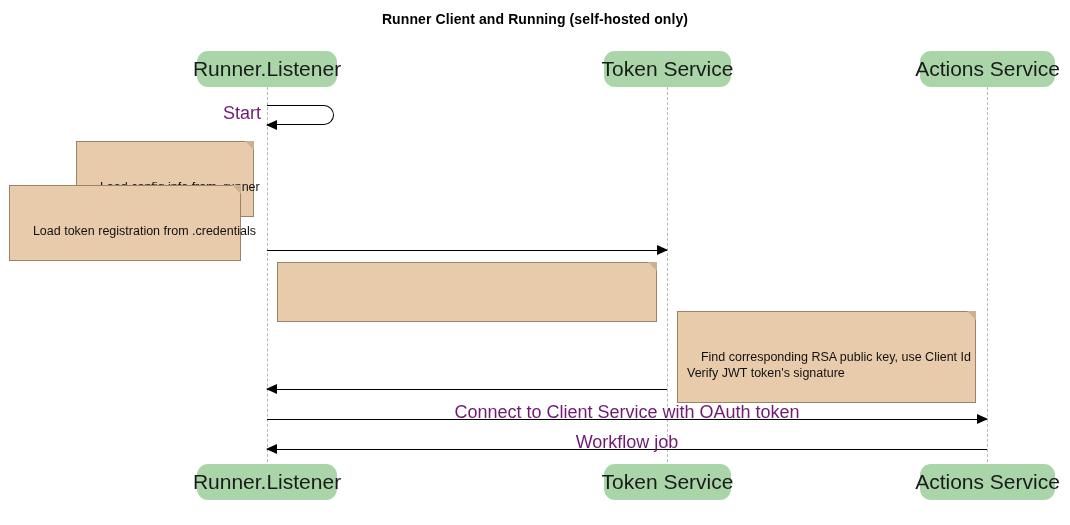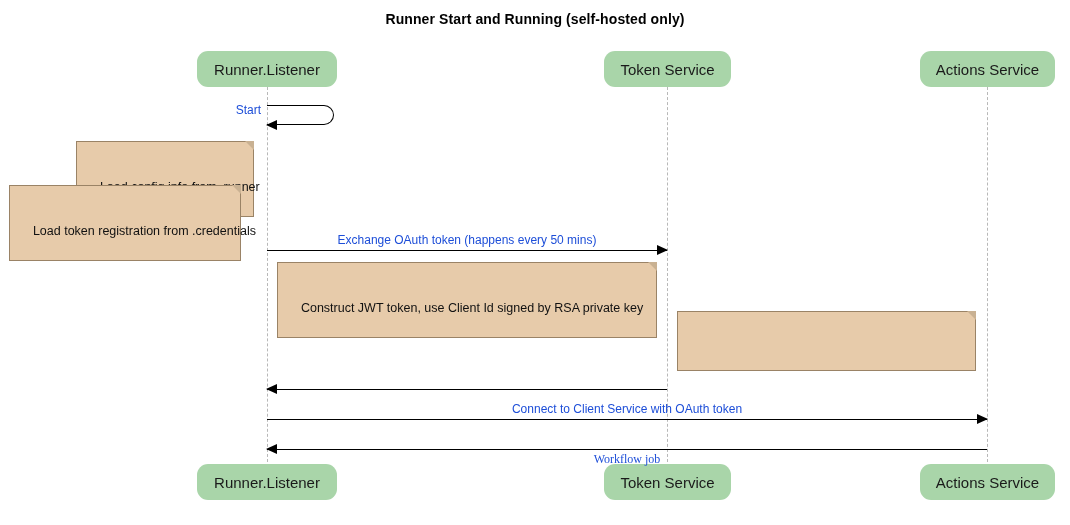--- a/index.html
+++ b/index.html
@@ -105,7 +105,7 @@
 
 <div id="diagram">
 
-  <div class="title">Runner Start and Running (self-hosted only)</div>
+  <div class="title">Runner Client and Running (self-hosted only)</div>
 
   <div class="lifeline" style="left:267px; top:87px; height:375px;"></div>
   <div class="lifeline" style="left:667px; top:87px; height:375px;"></div>

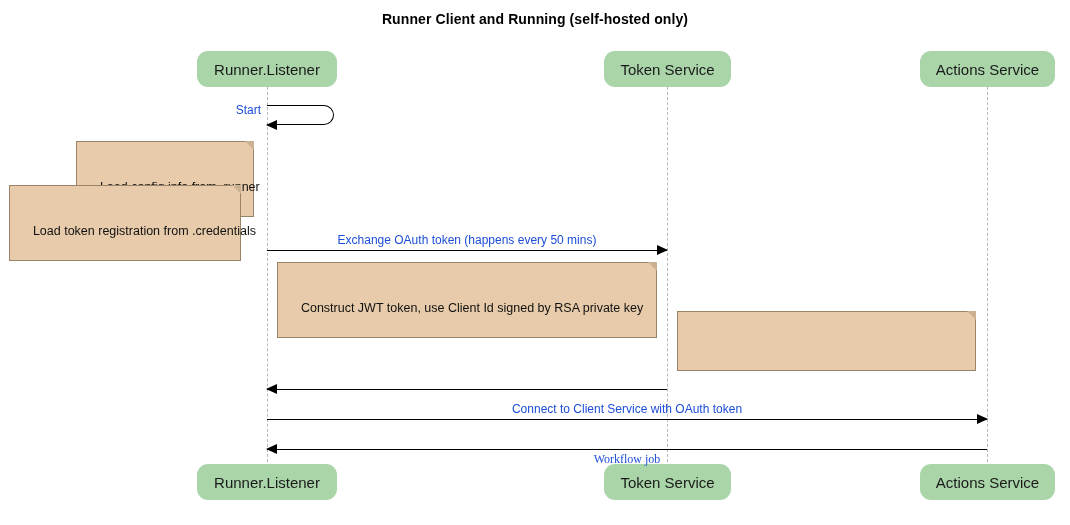--- a/index.html
+++ b/index.html
@@ -41,7 +41,7 @@
     align-items: center;
     justify-content: center;
     color: #1a1a1a;
-    font-size: 15px;
+    font-size: 21px;
     height: 36px;
     white-space: nowrap;
   }

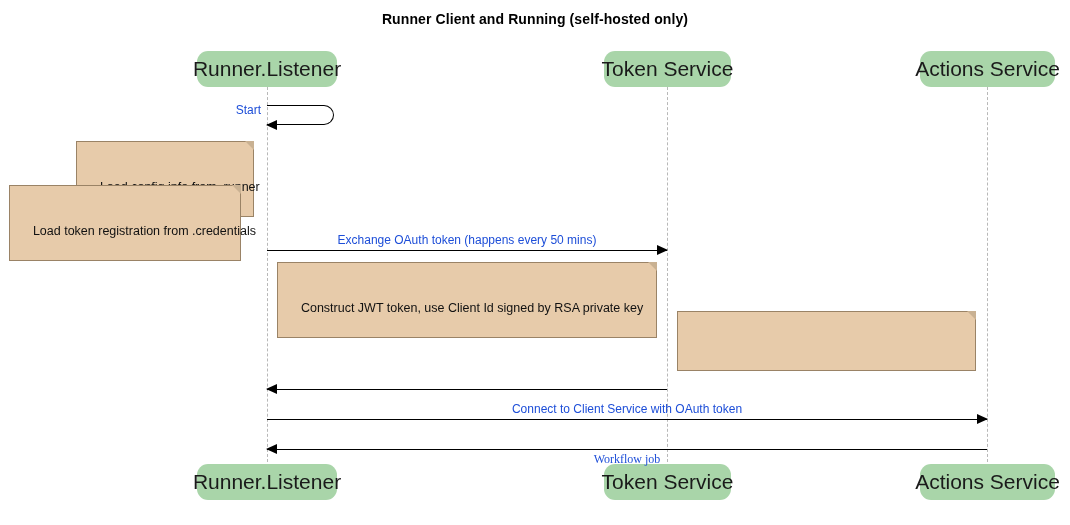--- a/index.html
+++ b/index.html
@@ -86,8 +86,8 @@
   }
   .msg-label {
     position: absolute;
-    font-size: 12px;
-    color: #1d4ed8;
+    font-size: 18px;
+    color: #701a75;
     white-space: nowrap;
     text-align: center;
   }

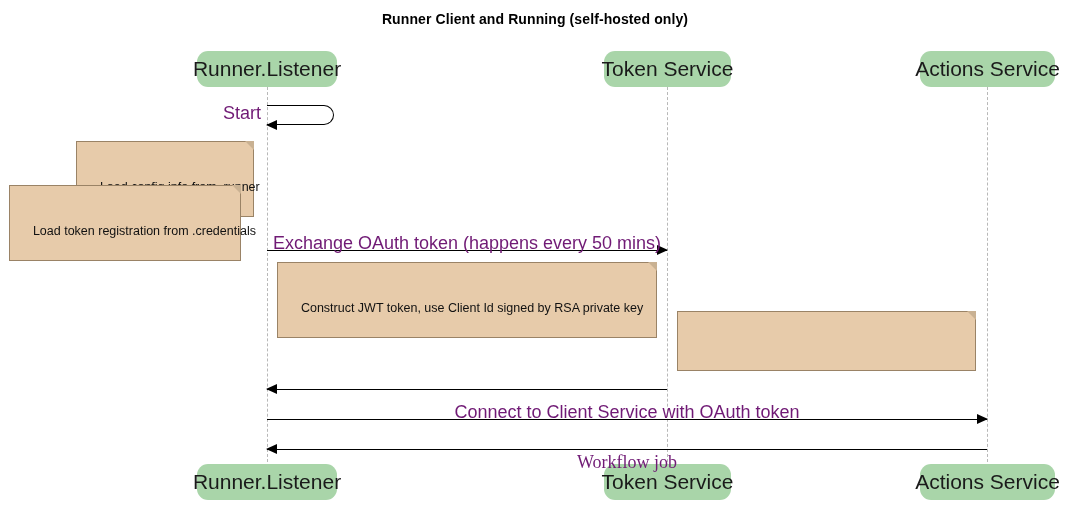--- a/index.html
+++ b/index.html
@@ -147,7 +147,6 @@
 
   <div class="msg" style="left:267px; top:250px; width:400px;"></div>
   <div class="arrowhead right" style="left:657px; top:244.5px;"></div>
-  <div class="msg-label" style="left:267px; top:233px; width:400px;">Exchange OAuth token (happens every 50 mins)</div>
 
   <div class="note" style="left:277px; top:262px; width:380px;">
     <span class="fold"></span>

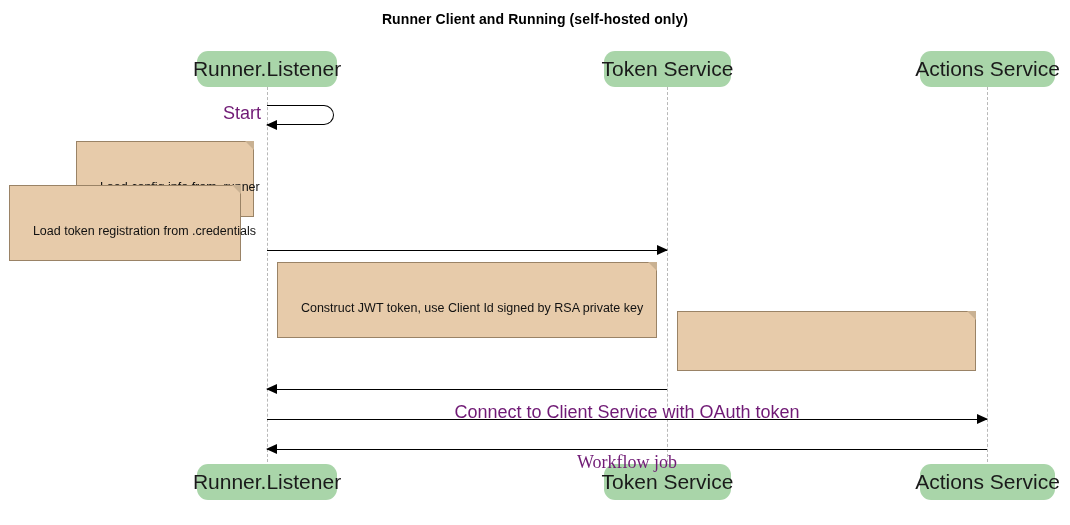--- a/index.html
+++ b/index.html
@@ -150,7 +150,6 @@
 
   <div class="note" style="left:277px; top:262px; width:380px;">
     <span class="fold"></span>
-    <span>Construct JWT token, use Client Id signed by RSA private key</span>
   </div>
 
   <div class="note" style="left:677px; top:311px; width:299px;">

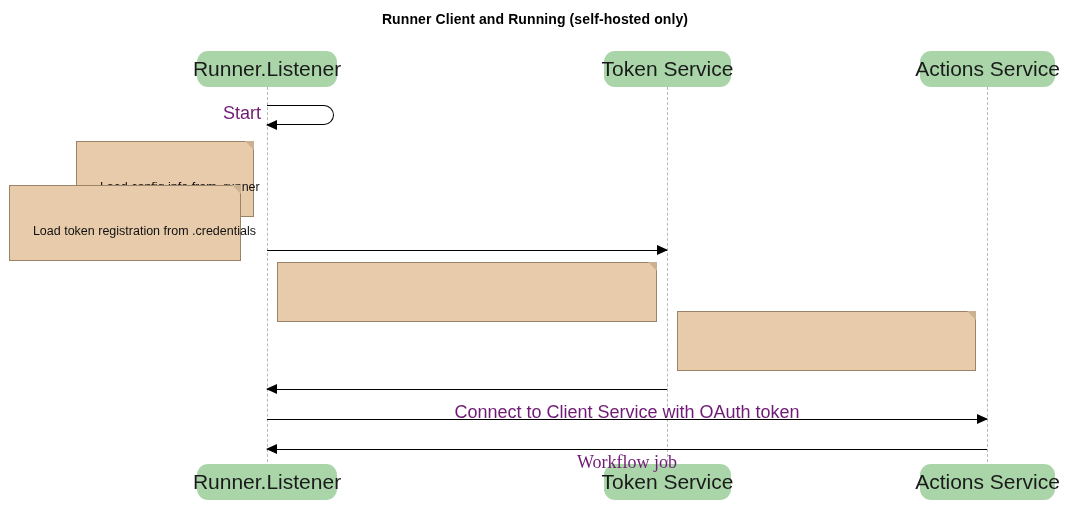--- a/index.html
+++ b/index.html
@@ -154,6 +154,8 @@
 
   <div class="note" style="left:677px; top:311px; width:299px;">
     <span class="fold"></span>
+    <span>Find corresponding RSA public key, use Client Id
+Verify JWT token's signature</span>
   </div>
 
   <div class="msg" style="left:267px; top:389px; width:400px;"></div>

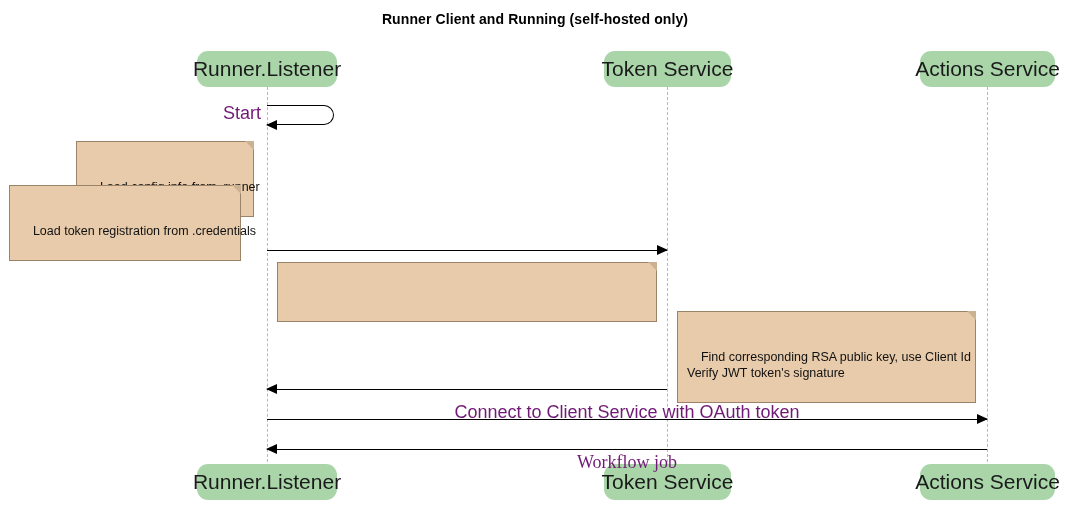--- a/index.html
+++ b/index.html
@@ -167,7 +167,7 @@
 
   <div class="msg" style="left:267px; top:449px; width:720px;"></div>
   <div class="arrowhead left" style="left:266px; top:443.5px;"></div>
-  <div class="msg-label" style="left:267px; top:452px; width:720px;font-family:Liberation Serif, serif;">Workflow job</div>
+  <div class="msg-label" style="left:267px; top:432px; width:720px;">Workflow job</div>
 
 </div>
 

